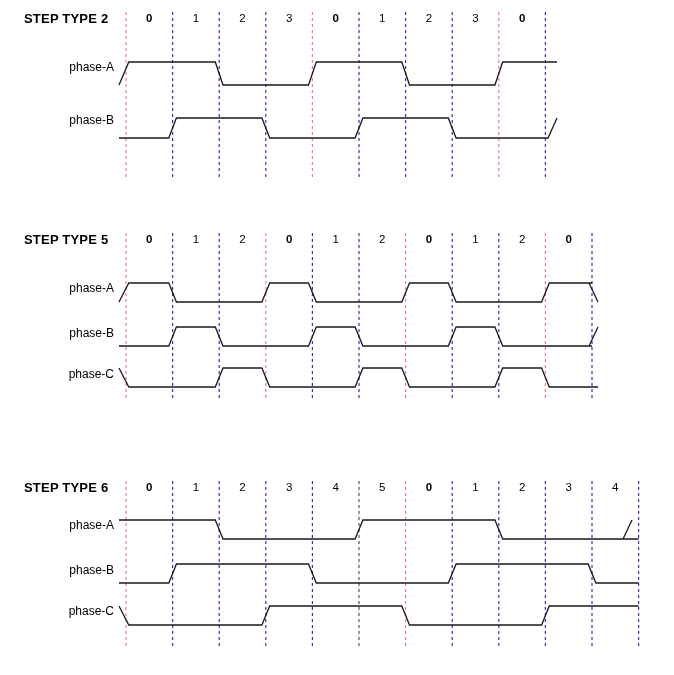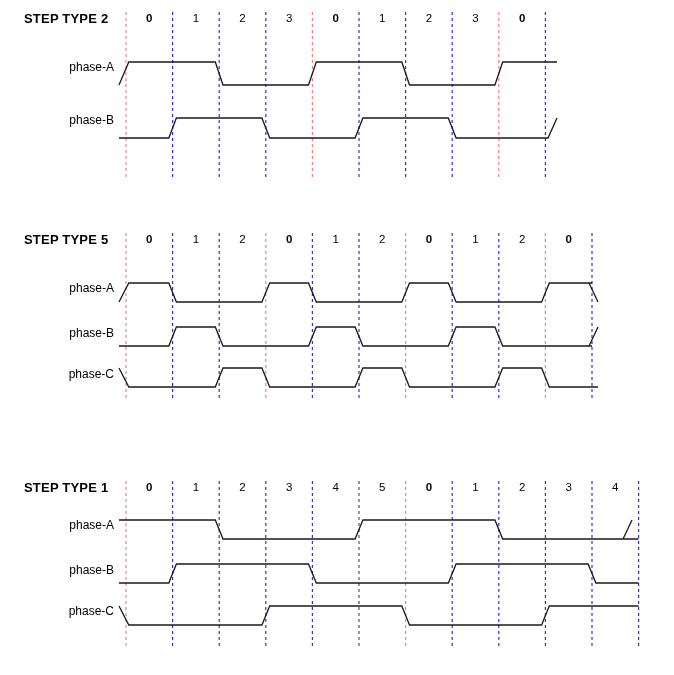--- a/index.html
+++ b/index.html
@@ -106,7 +106,7 @@
       <div class="phase-label" style="left: 48px; width: 66px; top: 367px;">phase-C</div>
     </div>
     <div class="section">
-      <div class="sec-title" style="left: 24px; top: 480px;">STEP TYPE 1</div>
+      <div class="sec-title" style="left: 24px; top: 480px;">STEP TYPE 6</div>
       <svg class="wave" width="674" height="675">
         <line x1="126" x2="126" y1="481" y2="648" stroke="#f08080" stroke-width="1.2" stroke-dasharray="3,3"></line>
         <line x1="172.6" x2="172.6" y1="481" y2="648" stroke="#3333cc" stroke-width="1.2" stroke-dasharray="3,3"></line>

